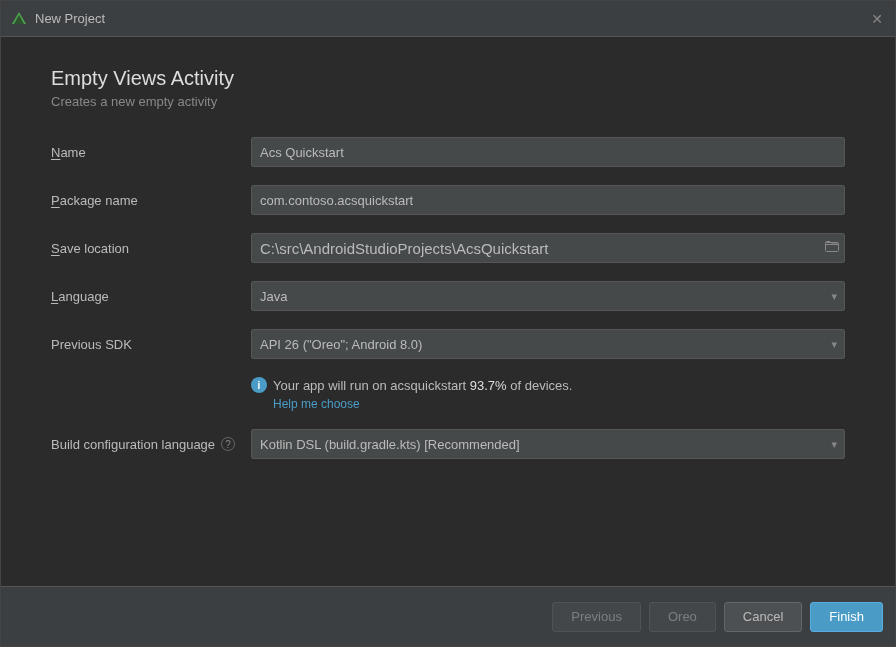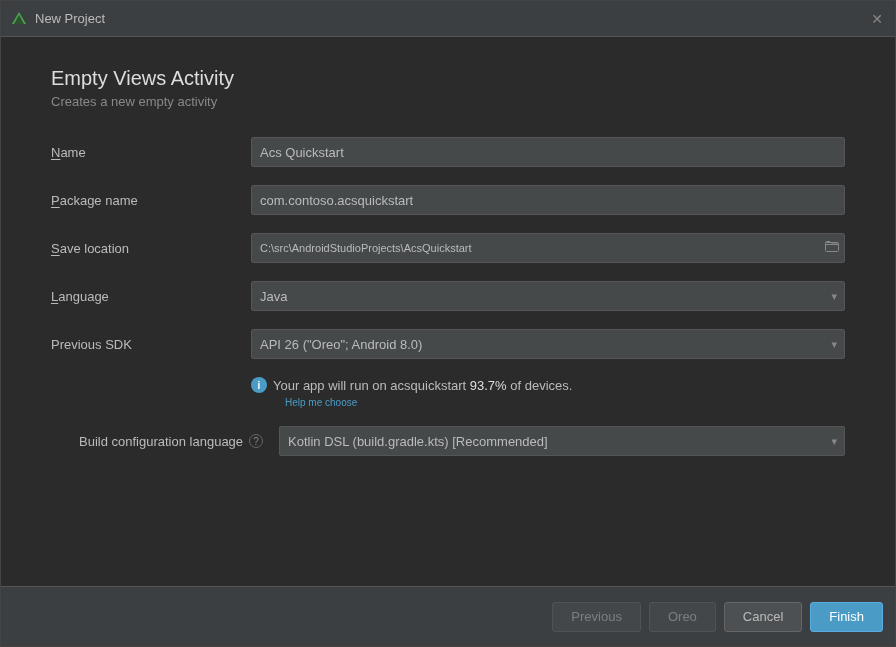--- a/index.html
+++ b/index.html
@@ -111,7 +111,7 @@
       border: 1px solid #555;
       color: #bbb;
       padding: 0 30px 0 8px;
-      font-size: 11px;
+      font-size: 15px;
       outline: none;
       border-radius: 2px;
     }

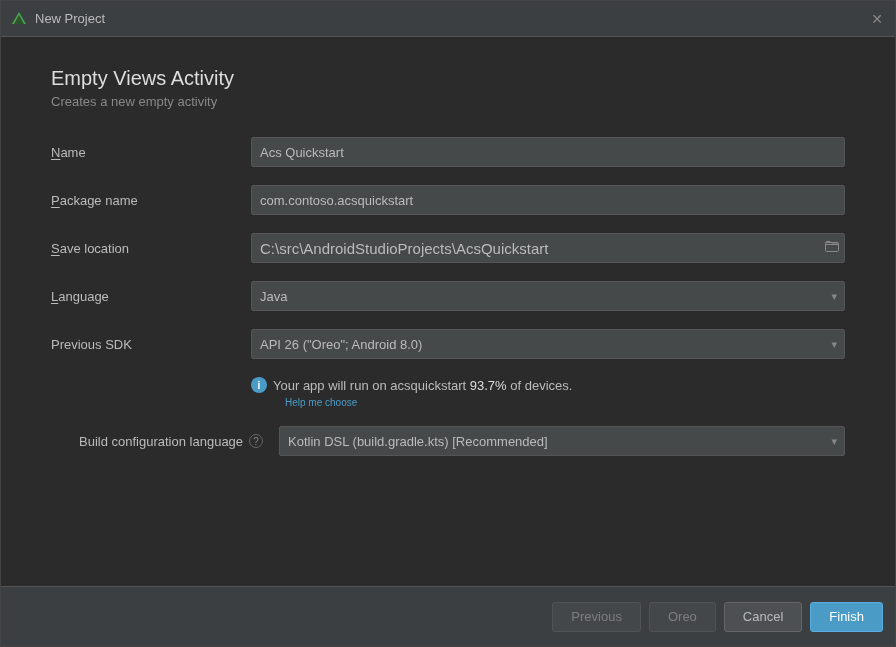--- a/index.html
+++ b/index.html
@@ -180,8 +180,8 @@
     .link-text {
       color: #4a9cc7;
       cursor: pointer;
-      font-size: 10px;
-      margin-left: 34px;
+      font-size: 12px;
+      margin-left: 22px;
     }
     .bold-text {
       font-weight: normal;

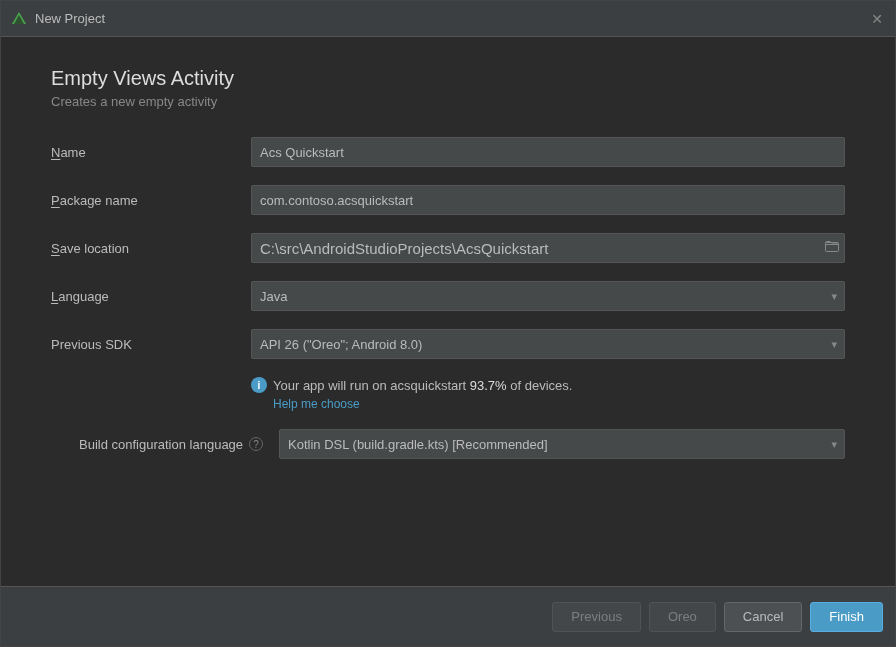--- a/index.html
+++ b/index.html
@@ -193,7 +193,6 @@
       gap: 6px;
       width: 200px;
       flex-shrink: 0;
-      margin-left: 28px;
     }
     .help-icon {
       width: 14px;

